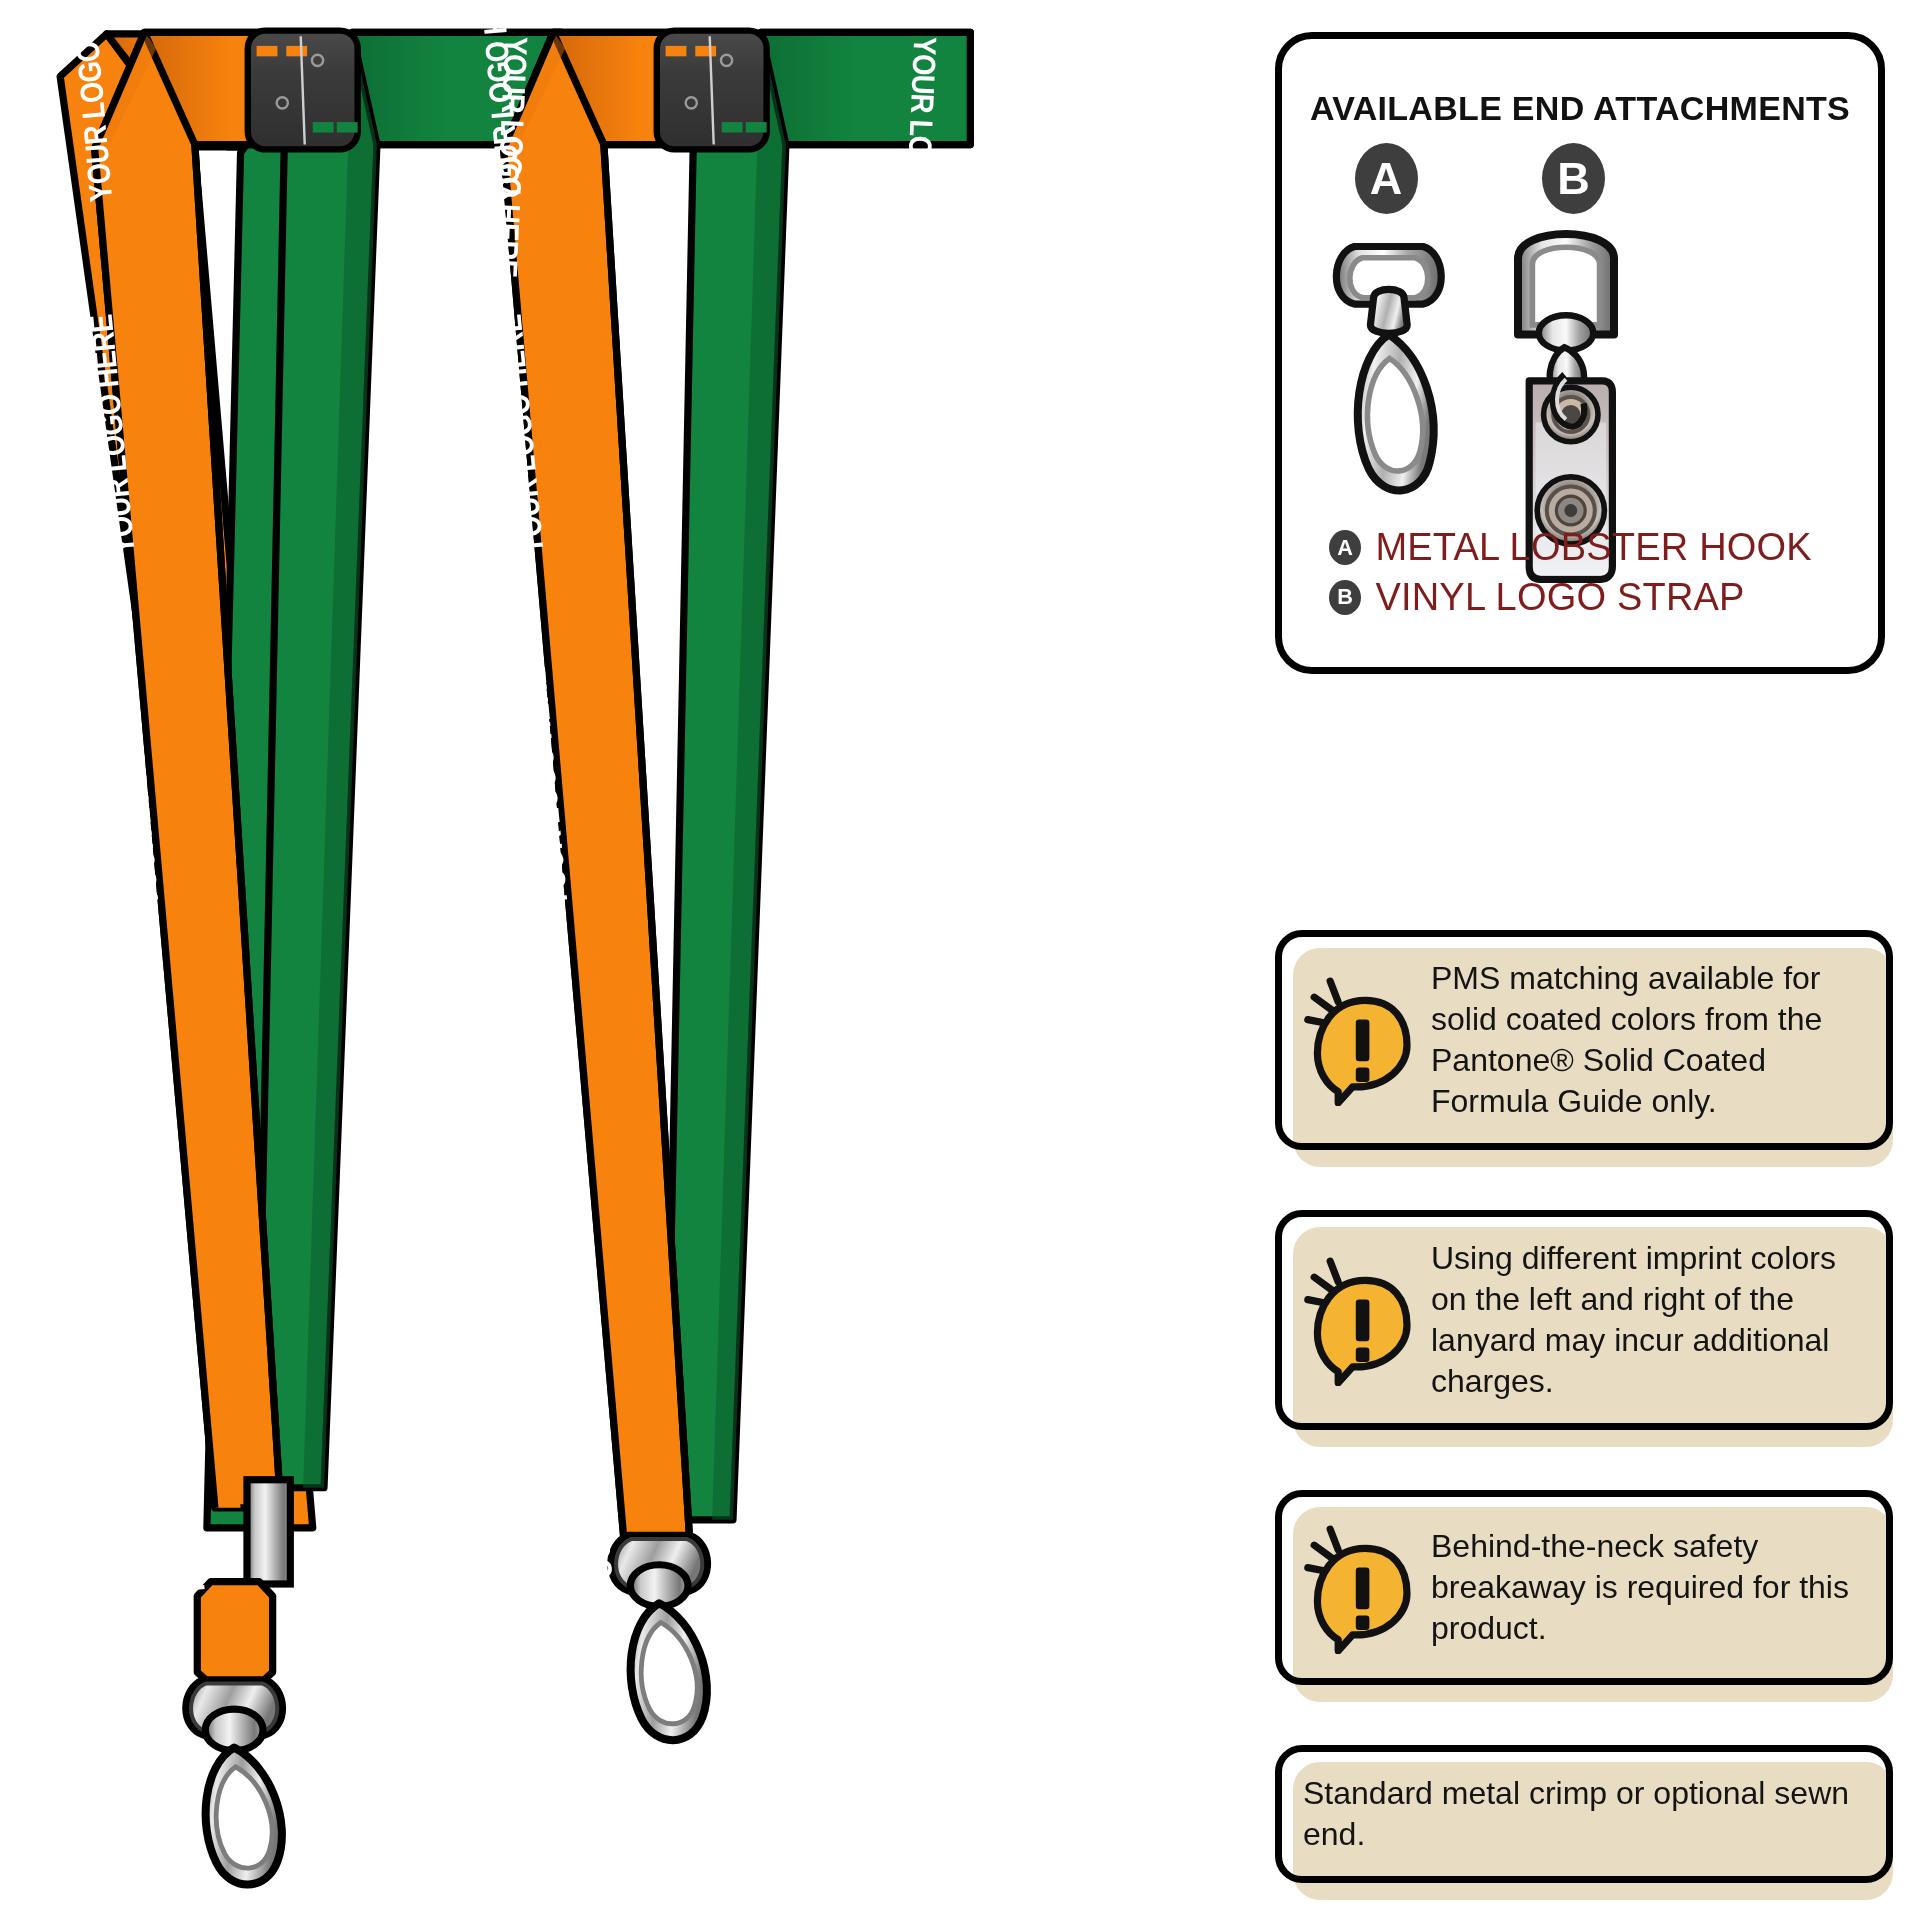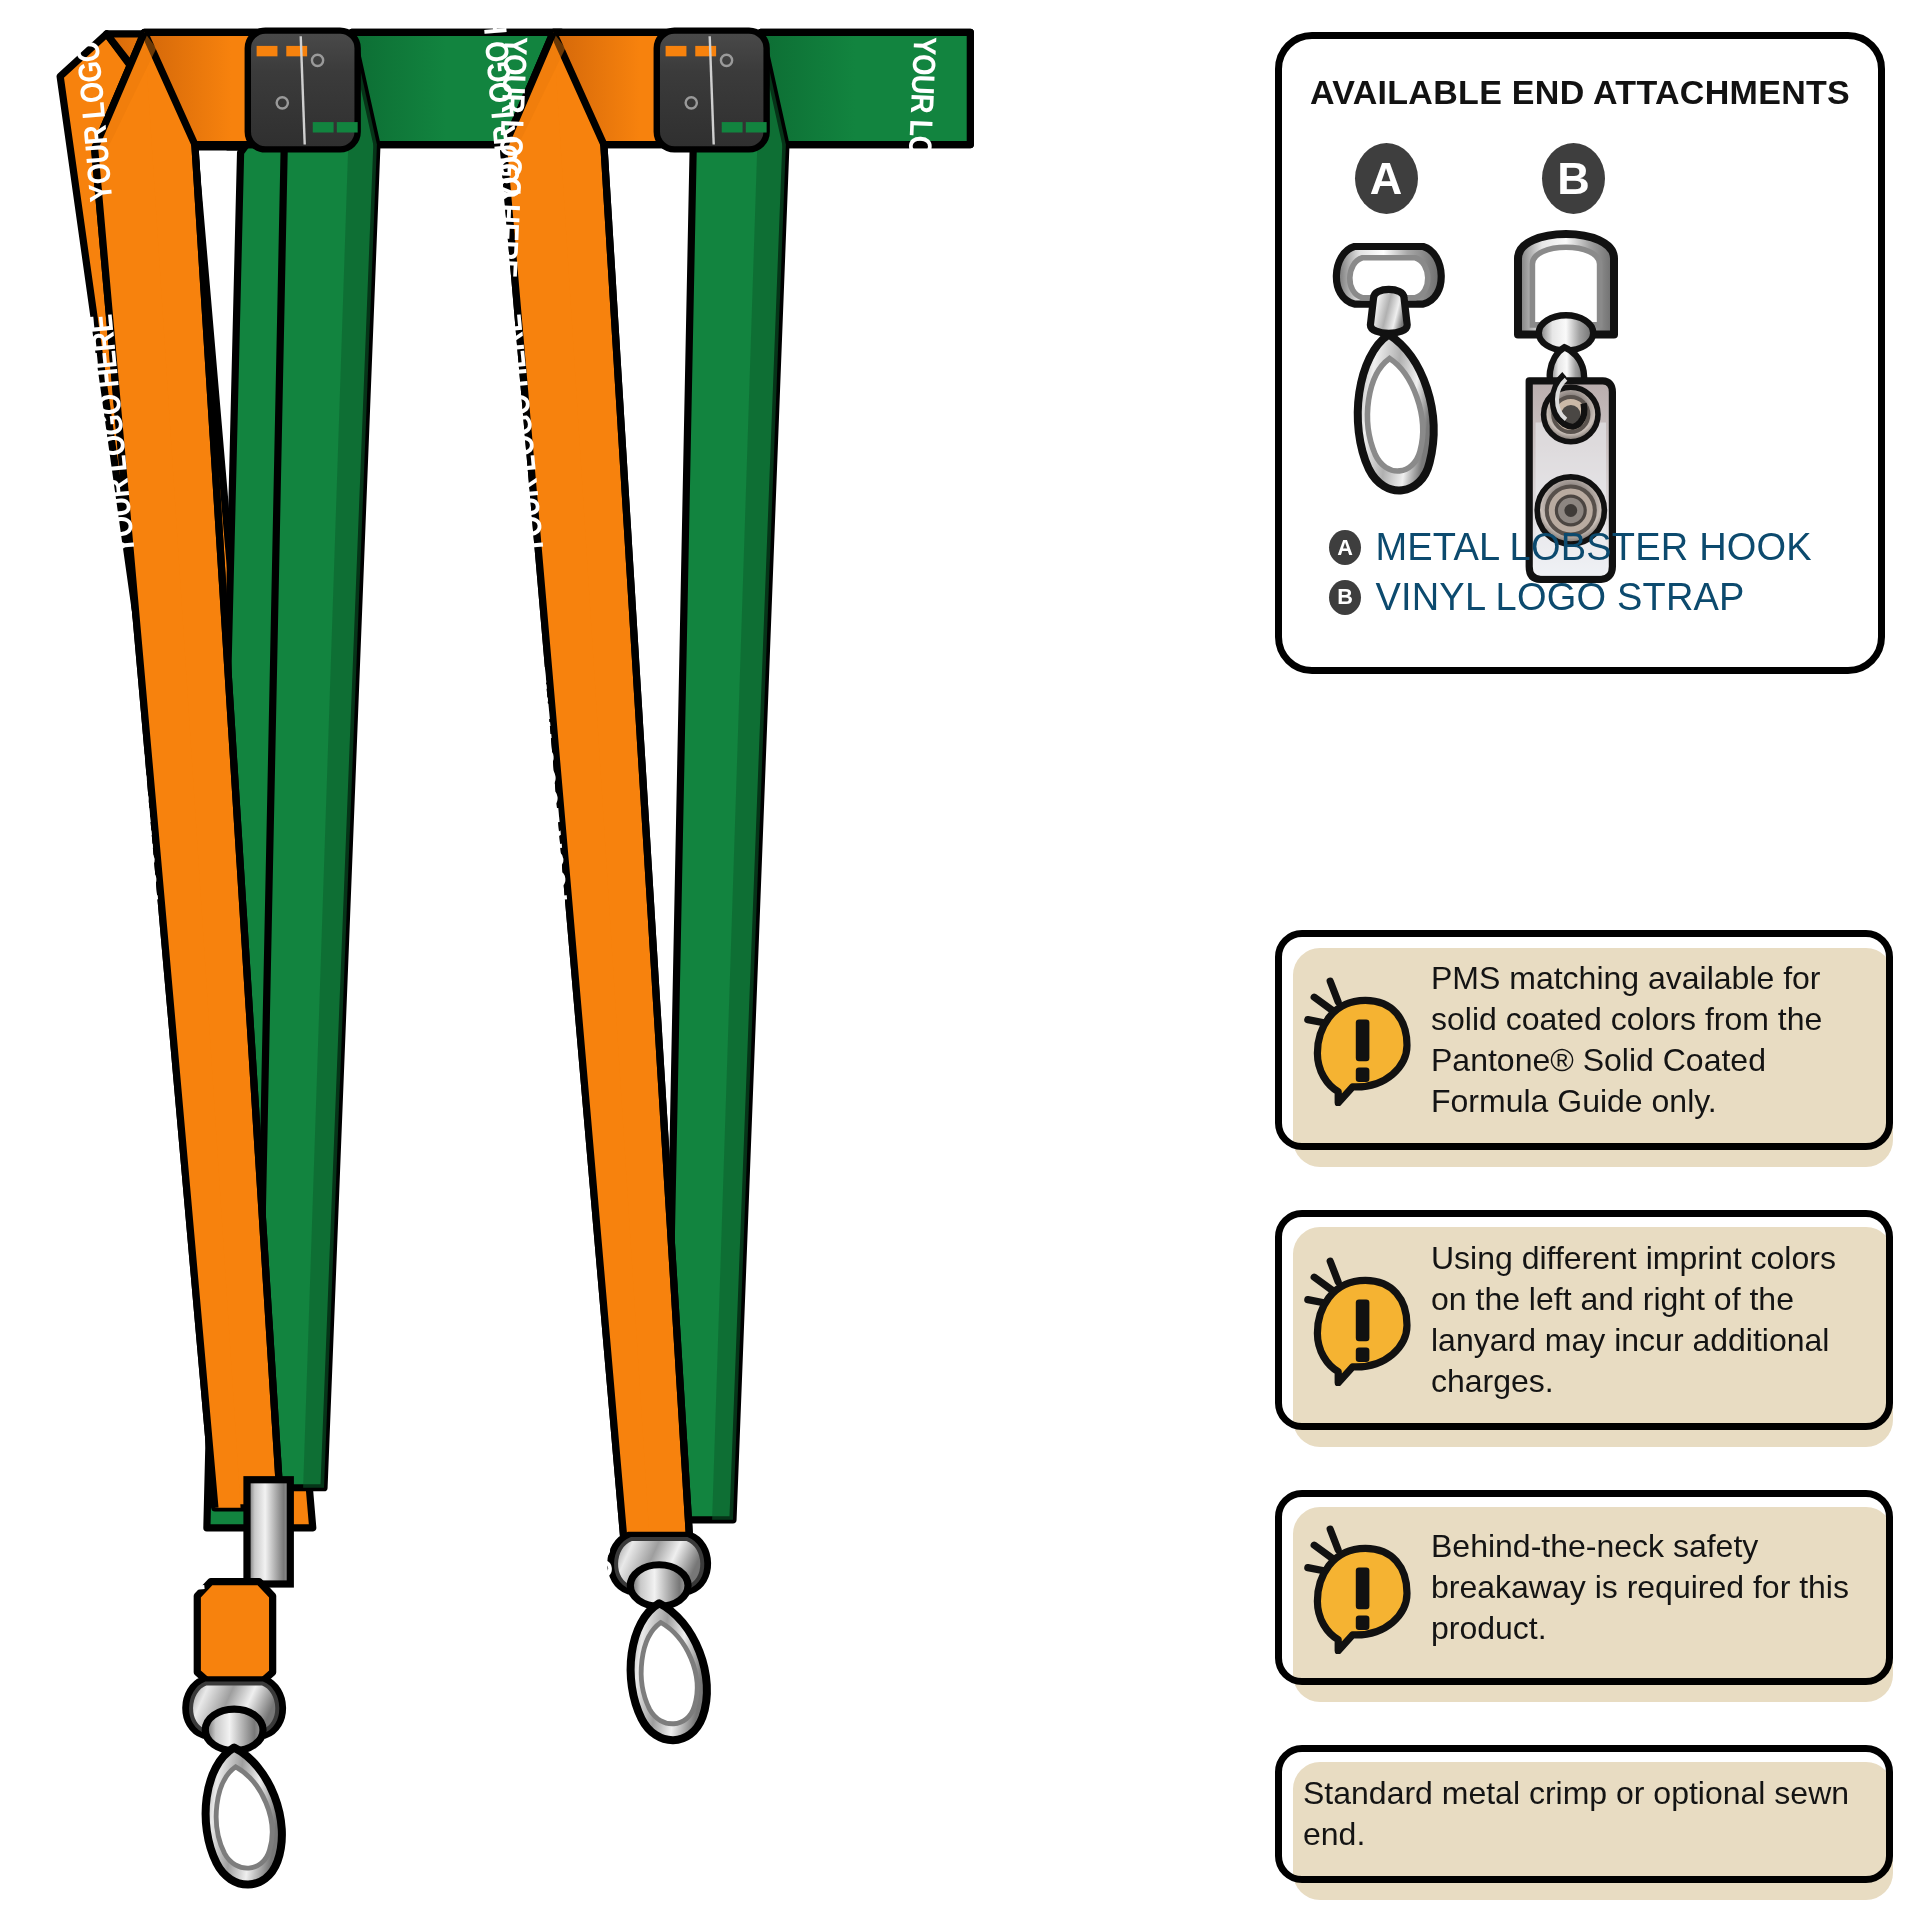--- a/index.html
+++ b/index.html
@@ -48,7 +48,7 @@
     font-weight: 700;
     letter-spacing: 0.3px;
     color: #121212;
-    margin-top: 34px;
+    margin-top: 50px;
     font-family: "Liberation Sans", sans-serif;
   }
   .attachment-figs {

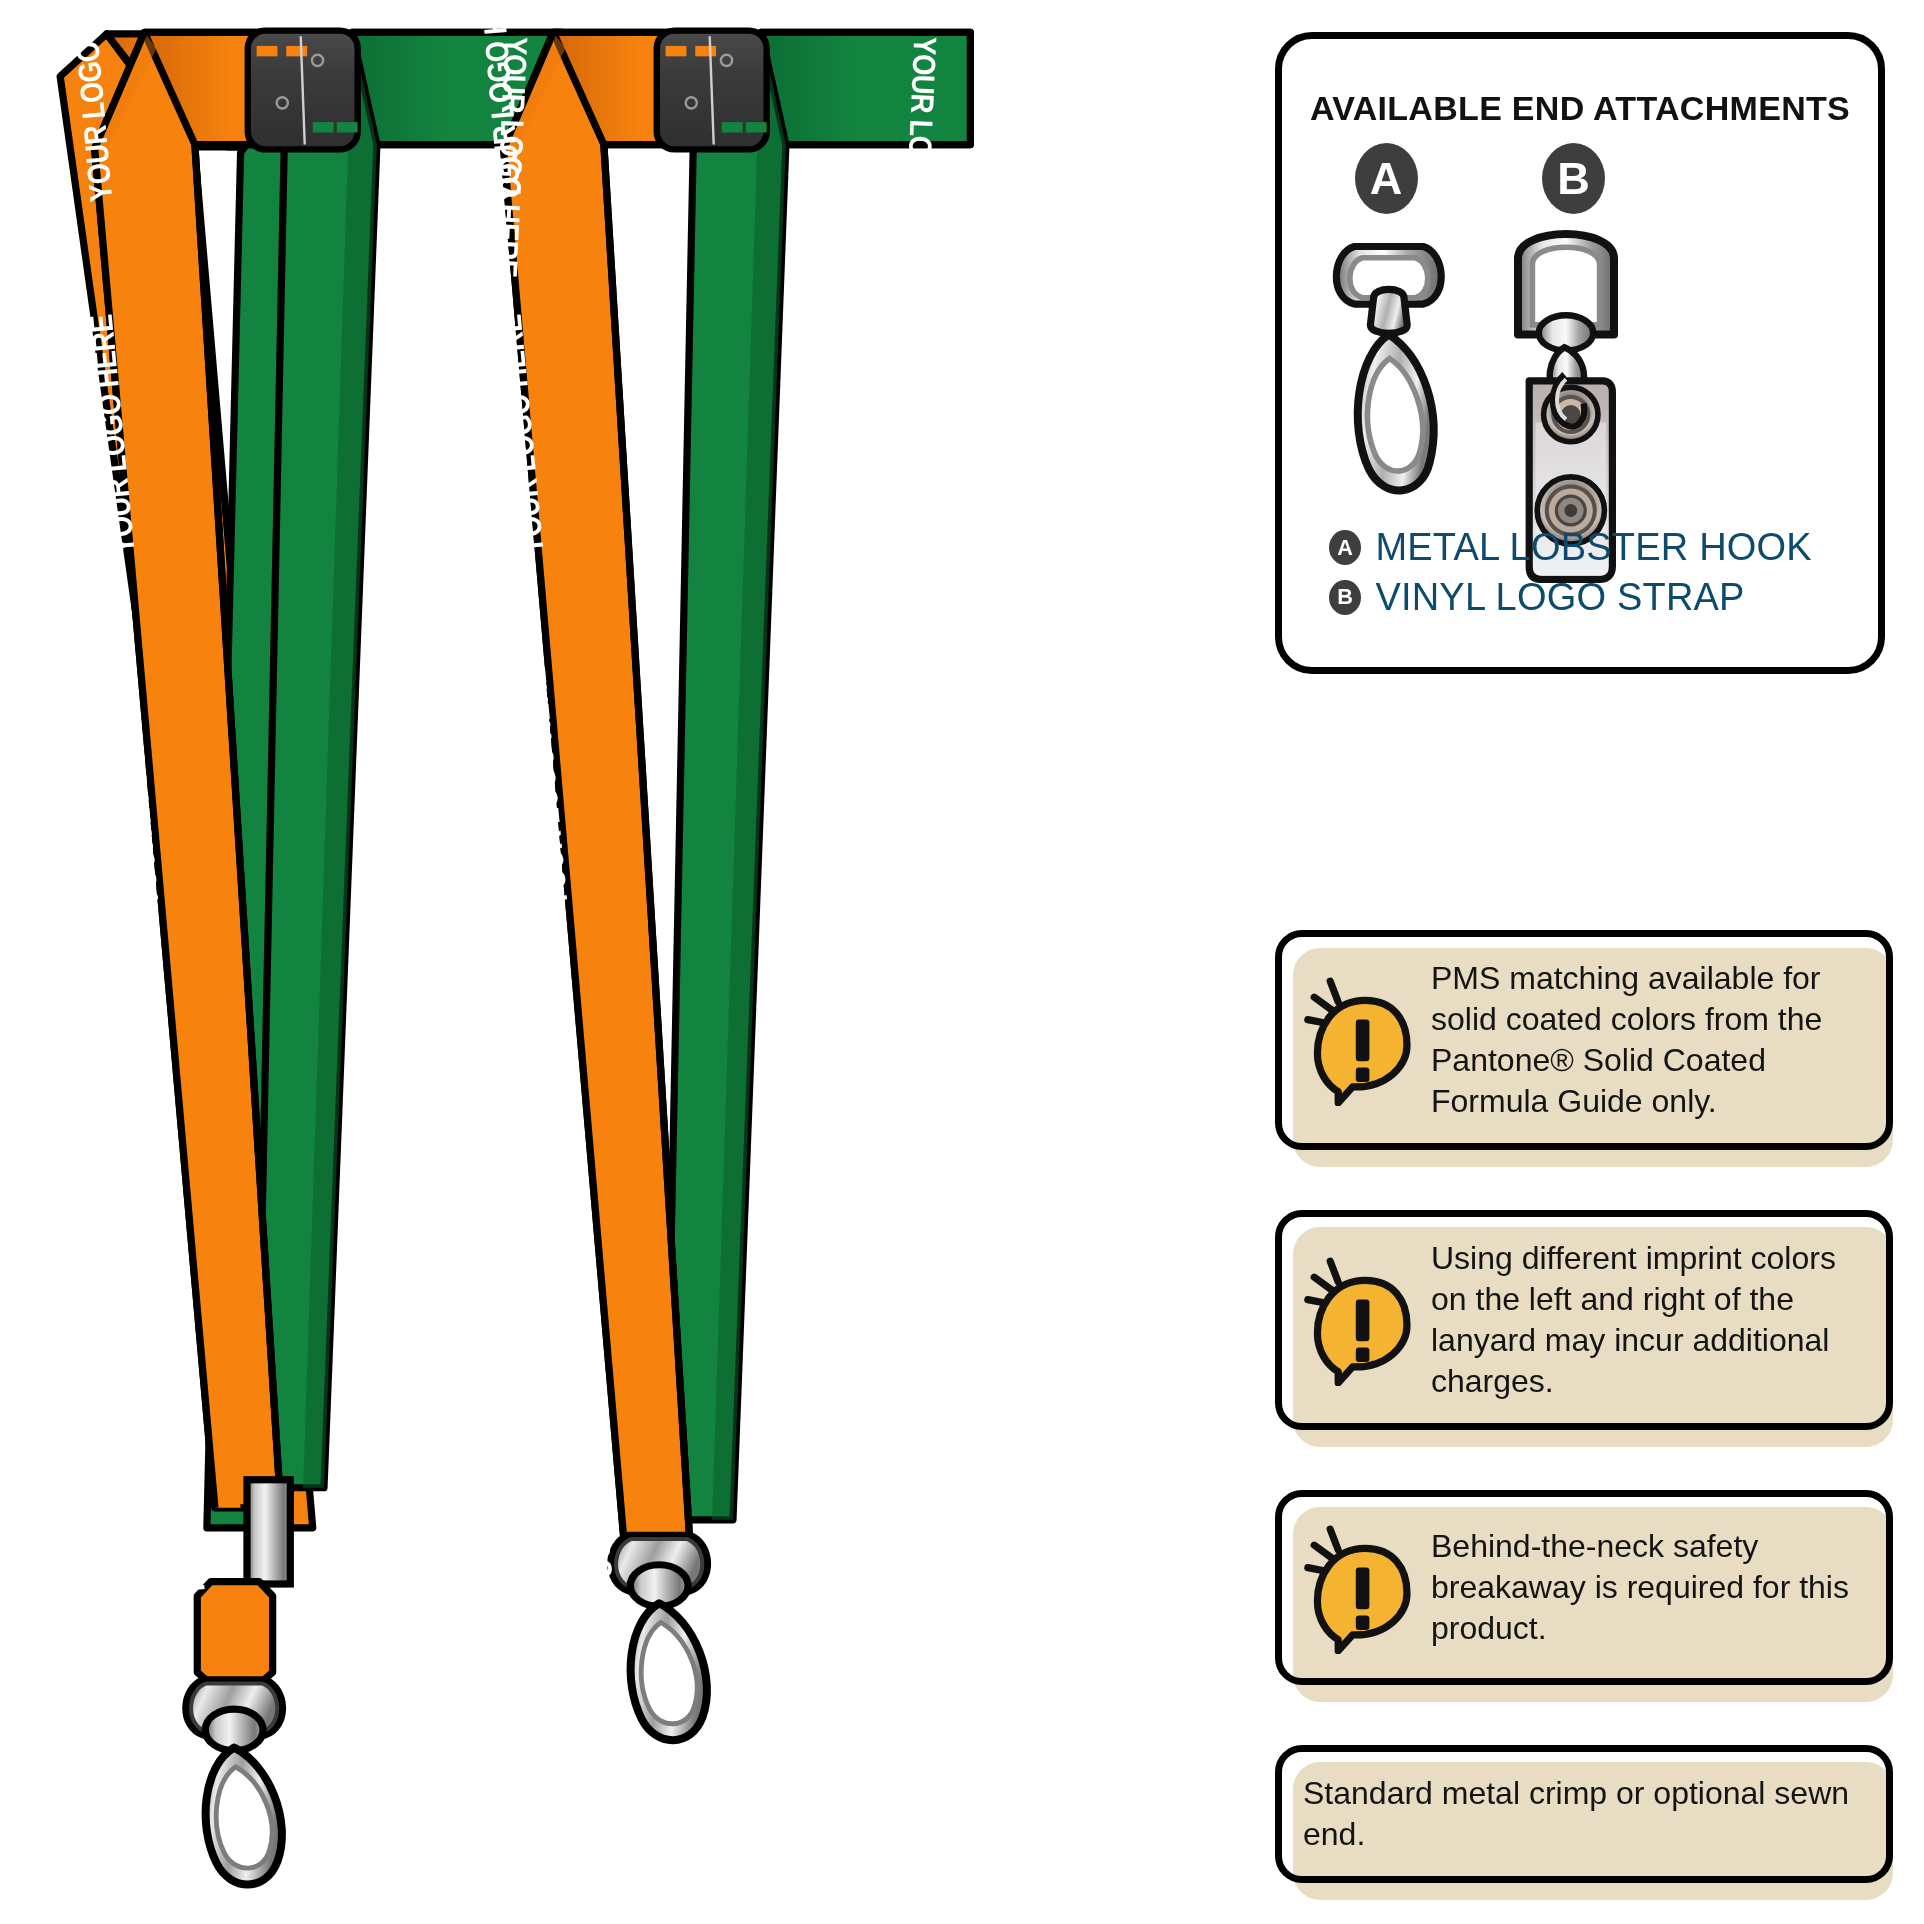--- a/index.html
+++ b/index.html
@@ -102,7 +102,7 @@
   }
   .legend-text {
     font-size: 38px;
-    color: #0c4a6e;
+    color: #7f1d1d;
     letter-spacing: 0.2px;
     font-weight: 300;
     font-family: "Liberation Sans", sans-serif;

